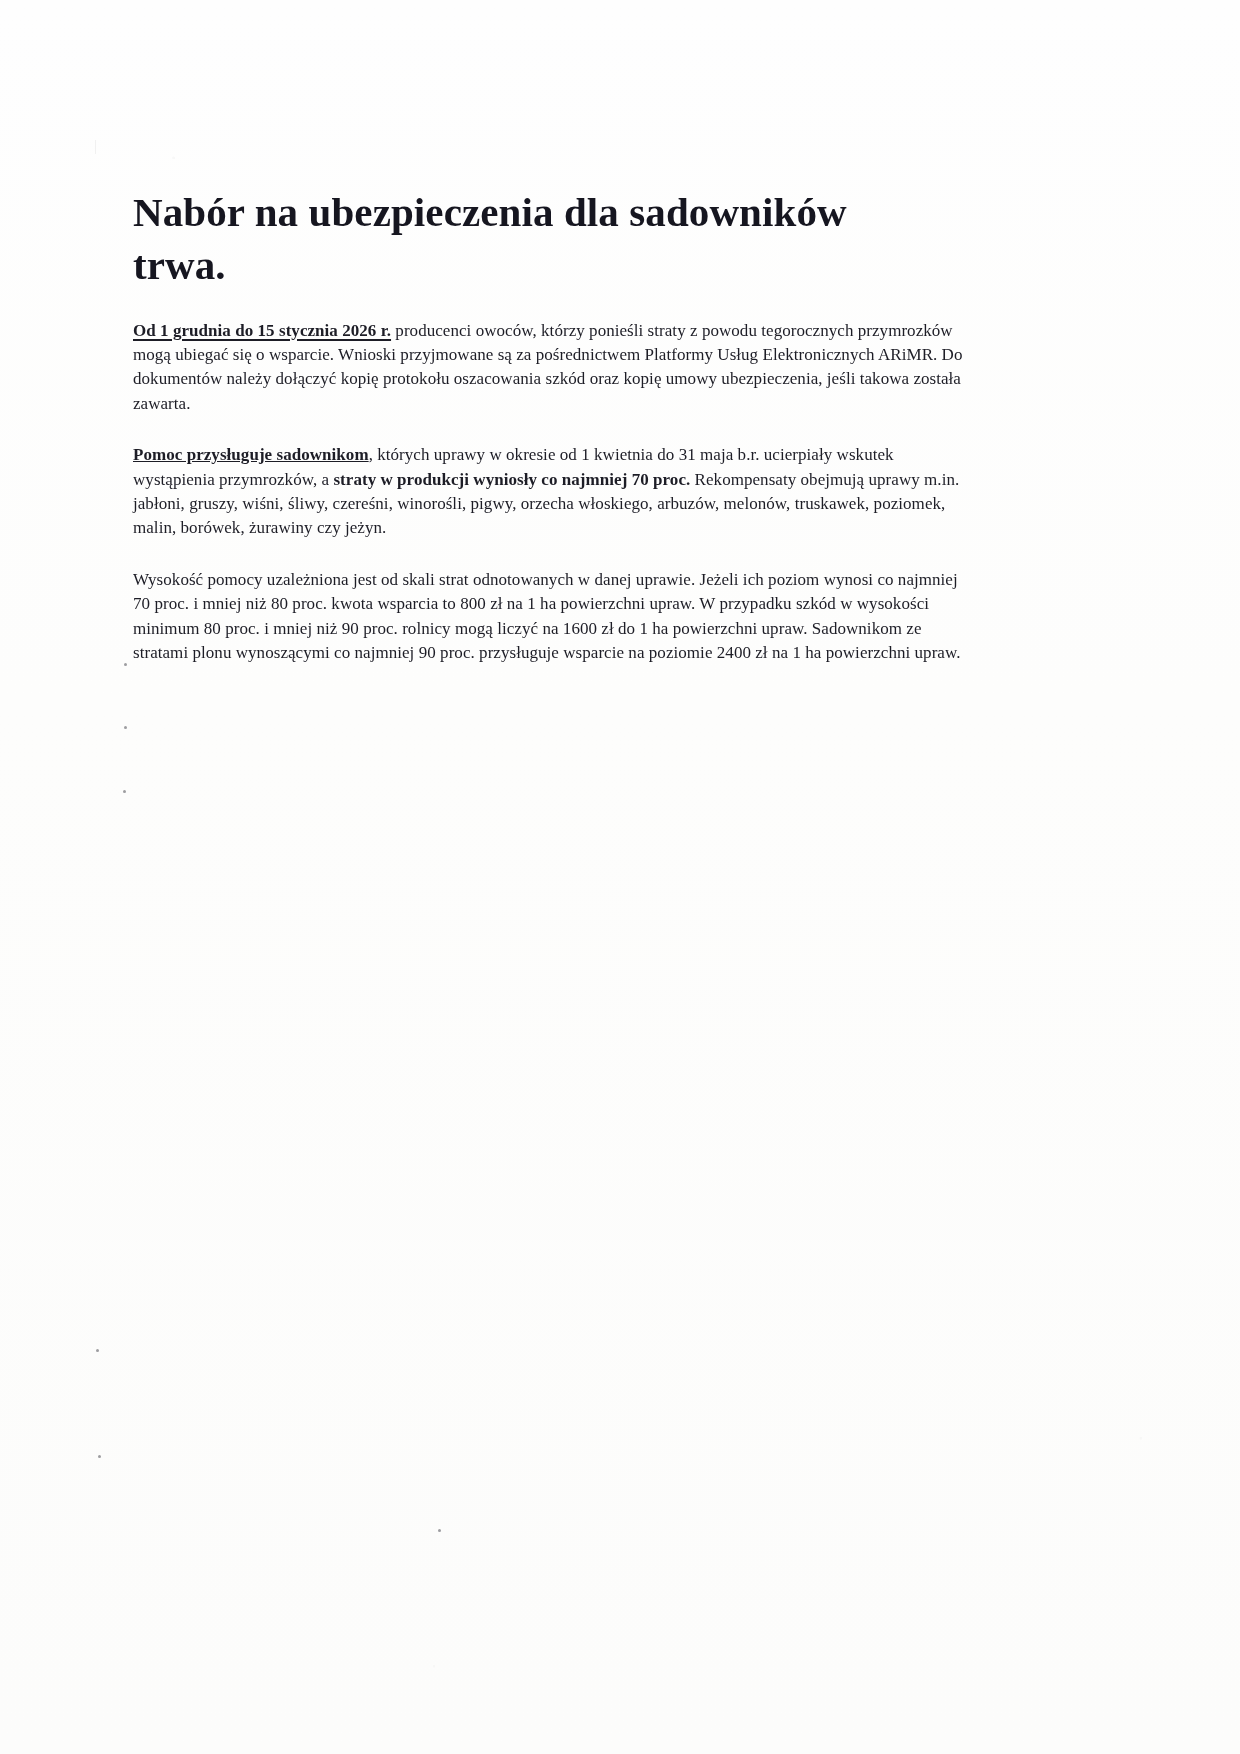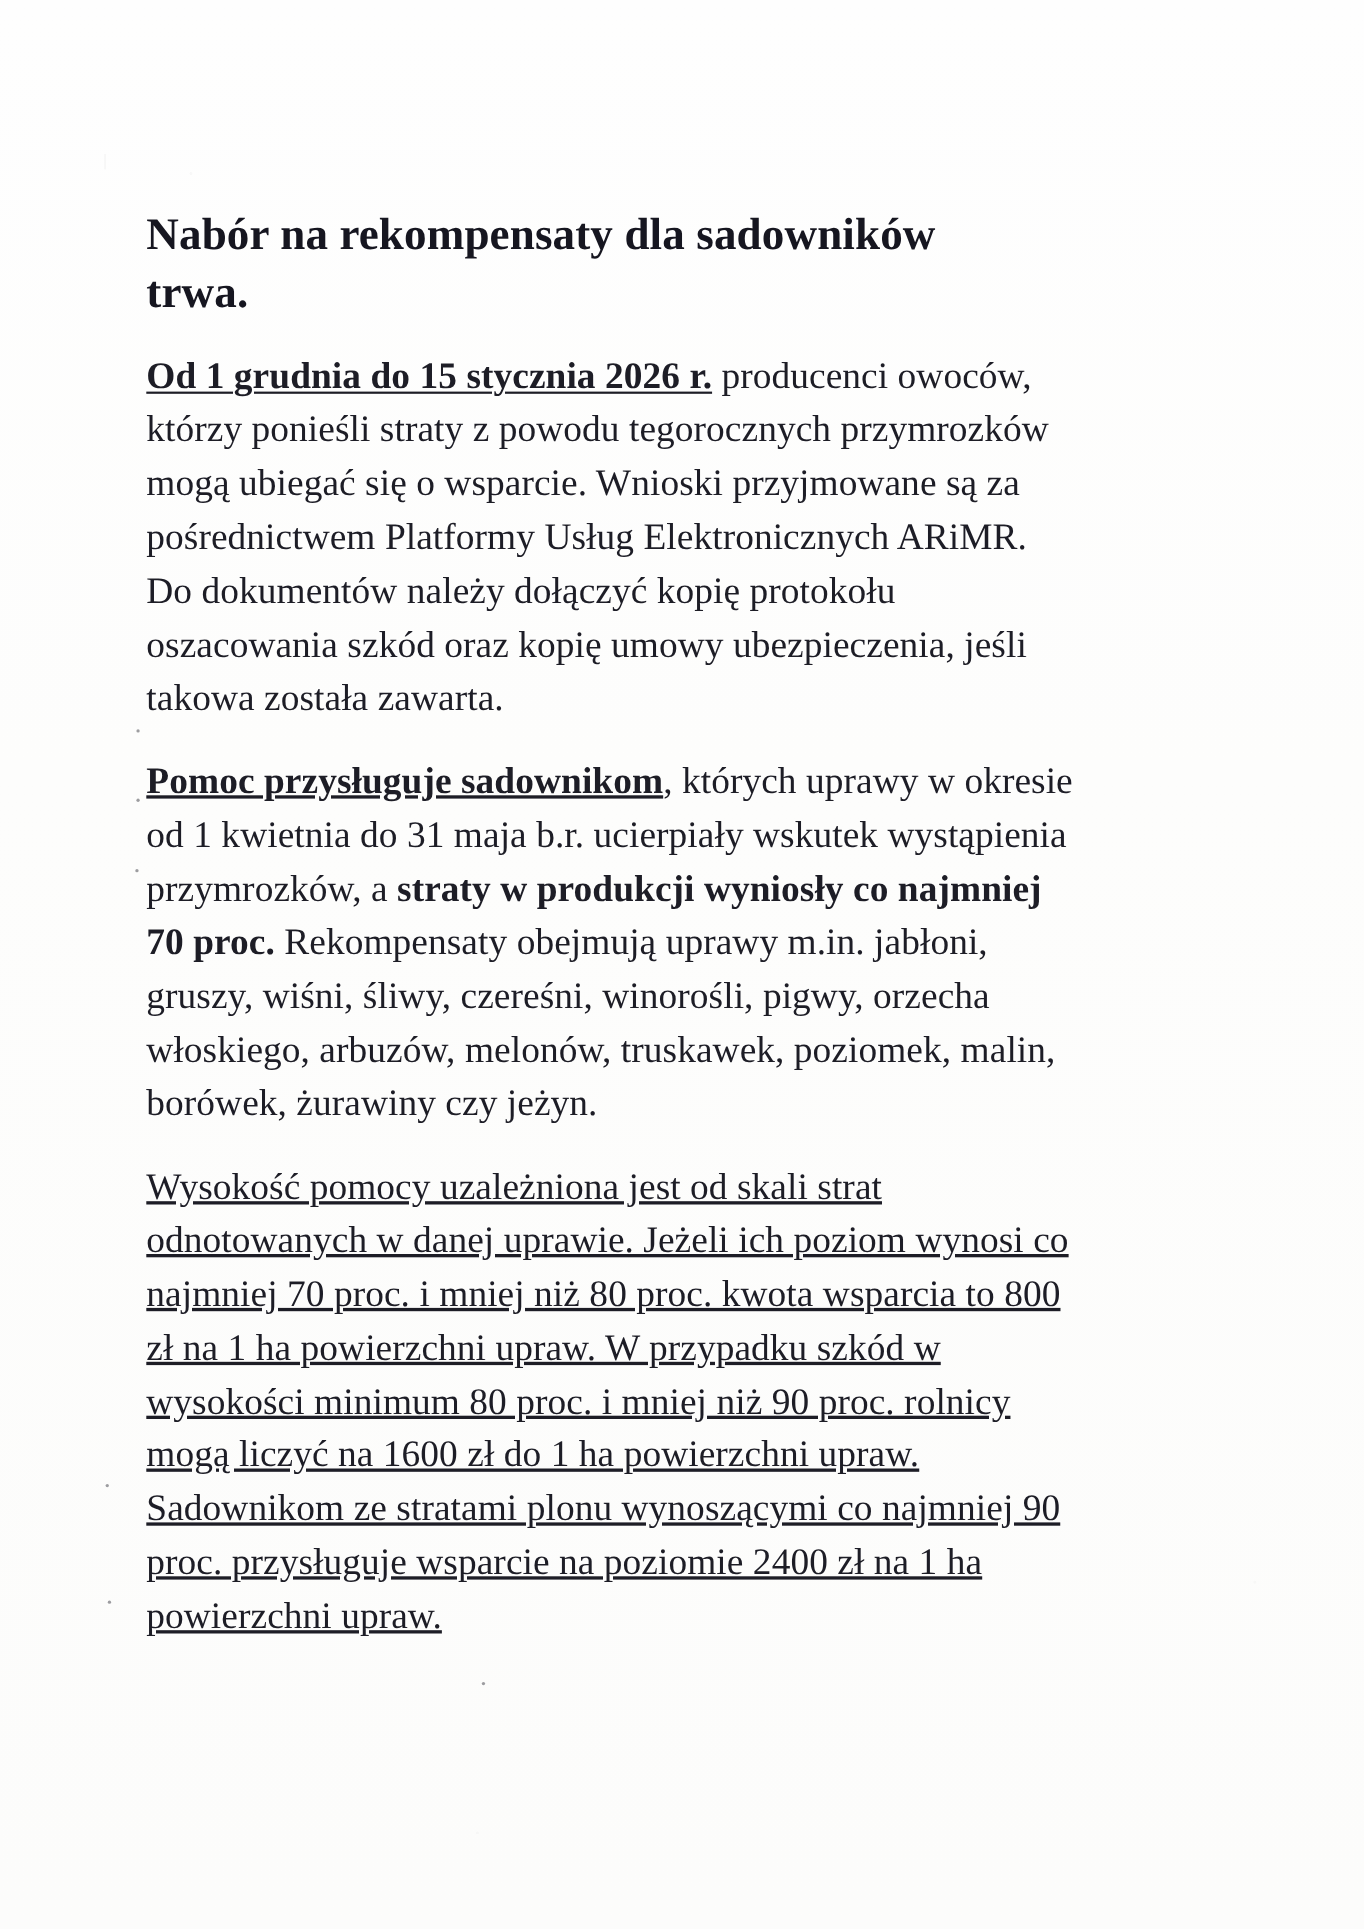--- a/index.html
+++ b/index.html
@@ -93,7 +93,7 @@
 
   <div class="content">
 
-    <h1 class="doc-title">Nabór na rekompensaty dla sadowników trwa.</h1>
+    <h1 class="doc-title">Nabór na ubezpieczenia dla sadowników trwa.</h1>
 
     <p class="para">
       <span class="lead-underline">Od 1 grudnia do 15 stycznia 2026 r.</span><span> producenci owoców, którzy ponieśli straty z powodu tegorocznych przymrozków mogą ubiegać się o wsparcie. Wnioski przyjmowane są za pośrednictwem Platformy Usług Elektronicznych ARiMR.  Do dokumentów należy dołączyć kopię protokołu oszacowania szkód oraz kopię umowy ubezpieczenia, jeśli takowa została zawarta.</span>

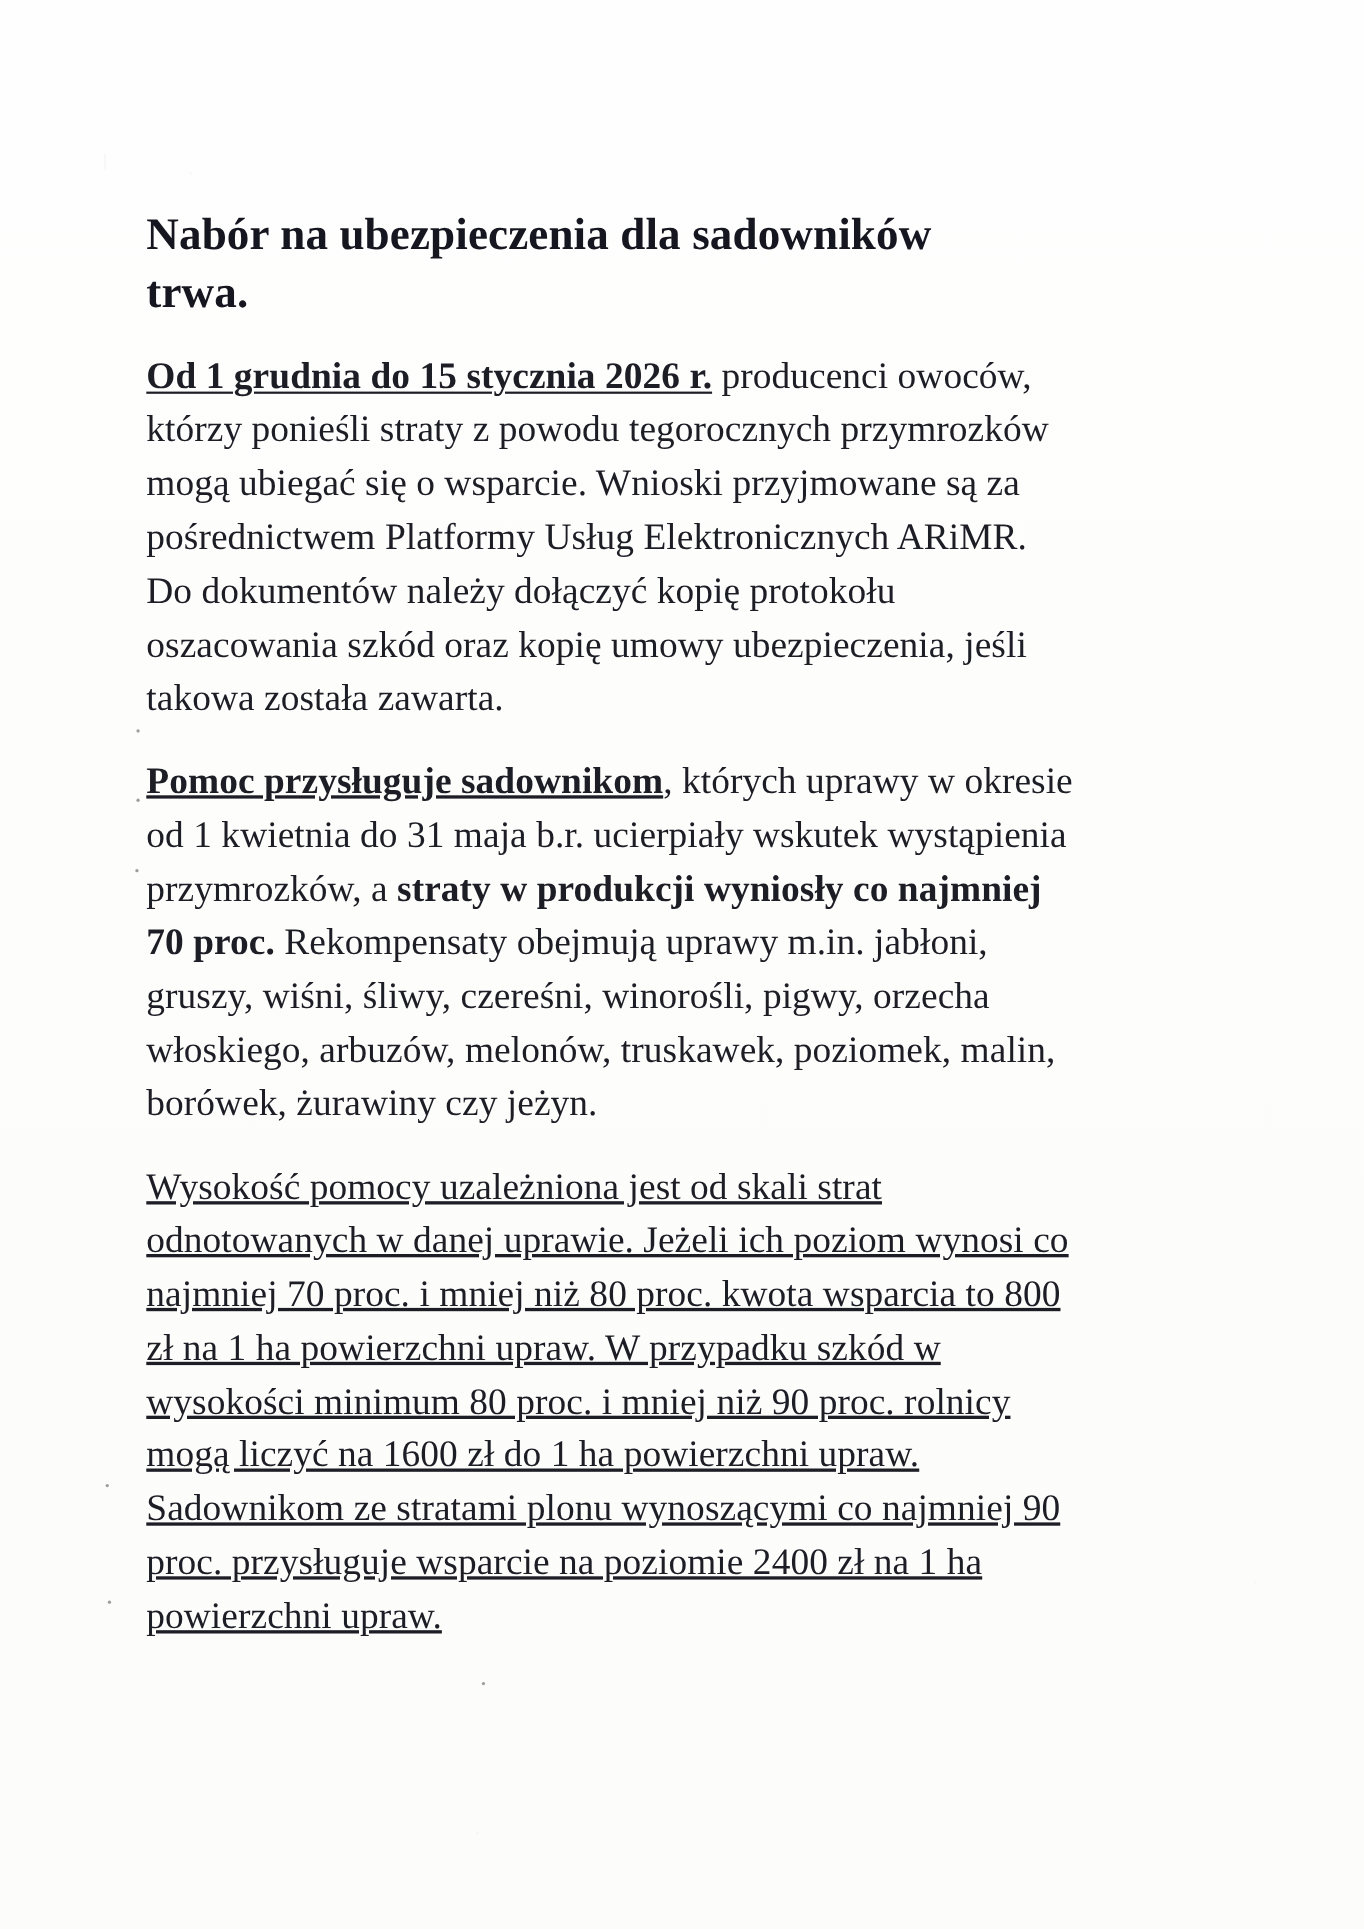--- a/index.html
+++ b/index.html
@@ -48,7 +48,7 @@
 
   p.para {
     margin: 0 18px 27px 0;
-    font-size: 34px;
+    font-size: 17px;
     line-height: 1.435;
     text-align: left;
     color: #1d1d26;

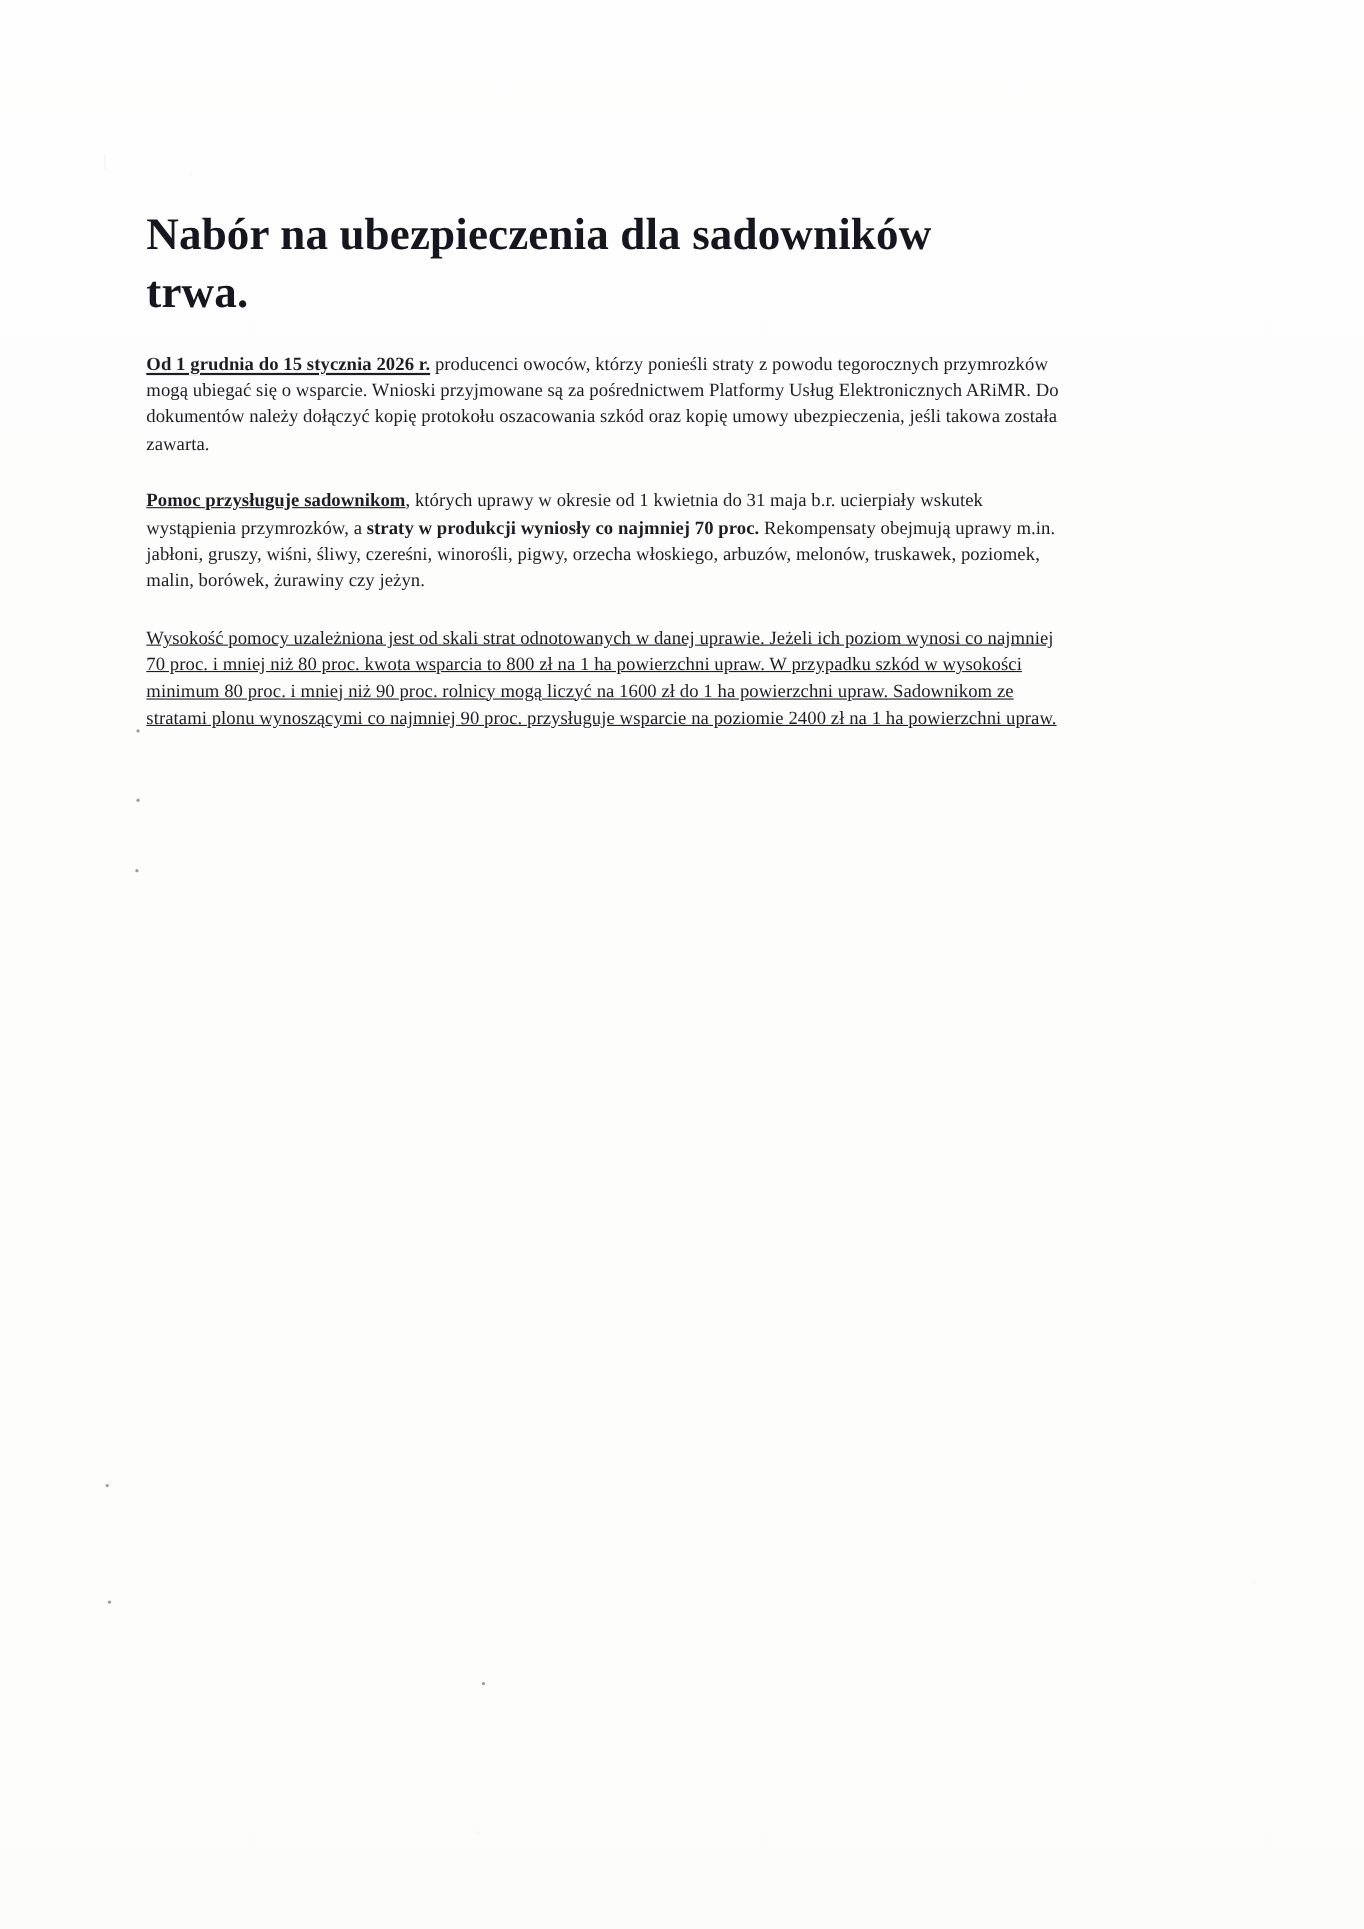--- a/index.html
+++ b/index.html
@@ -54,7 +54,7 @@
     color: #1d1d26;
     letter-spacing: 0.05px;
   }
-  p.para:last-child { margin-bottom: 0; text-decoration: underline; }
+  p.para:last-child { margin-bottom: 0; }
 
   .lead-underline {
     font-weight: 700;

